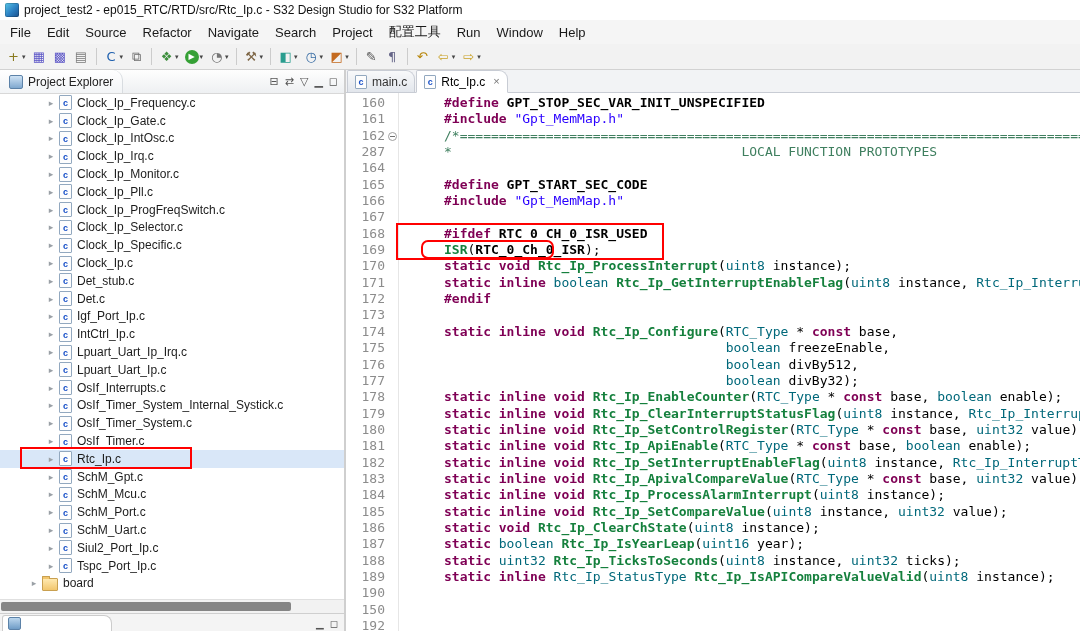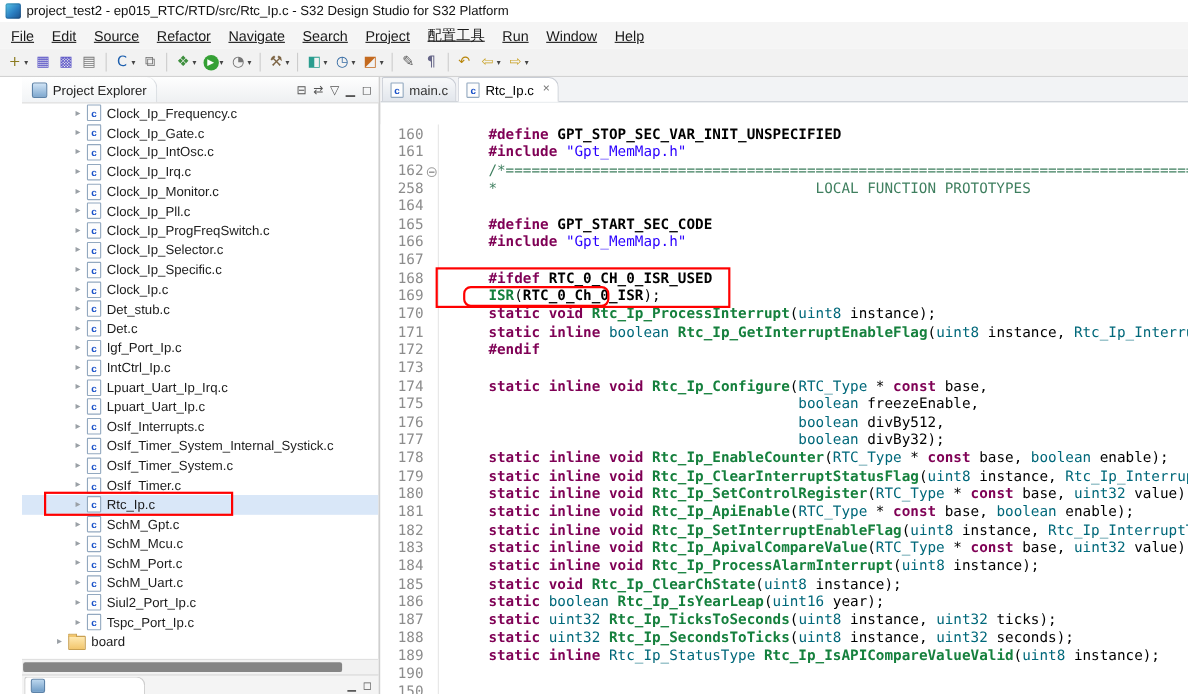--- a/index.html
+++ b/index.html
@@ -12,7 +12,7 @@
     box-shadow:inset 0 0 0 1px rgba(0,0,0,.18);}
   
   .menubar{height:24px;display:flex;align-items:center;background:#f5f5f5;font-size:13px;color:#1a1a1a;padding-left:2px;}
-  .menu-item{padding:3px 8px;border-radius:3px;text-decoration:underline;}
+  .menu-item{padding:3px 8px;border-radius:3px;}
   
   .toolbar{height:25px;display:flex;align-items:center;background:#f2f2f2;border-bottom:1px solid #d2d2d2;padding:0 3px;}
   .tb-icon{height:21px;display:flex;align-items:center;padding:0 3px;border-radius:3px;}

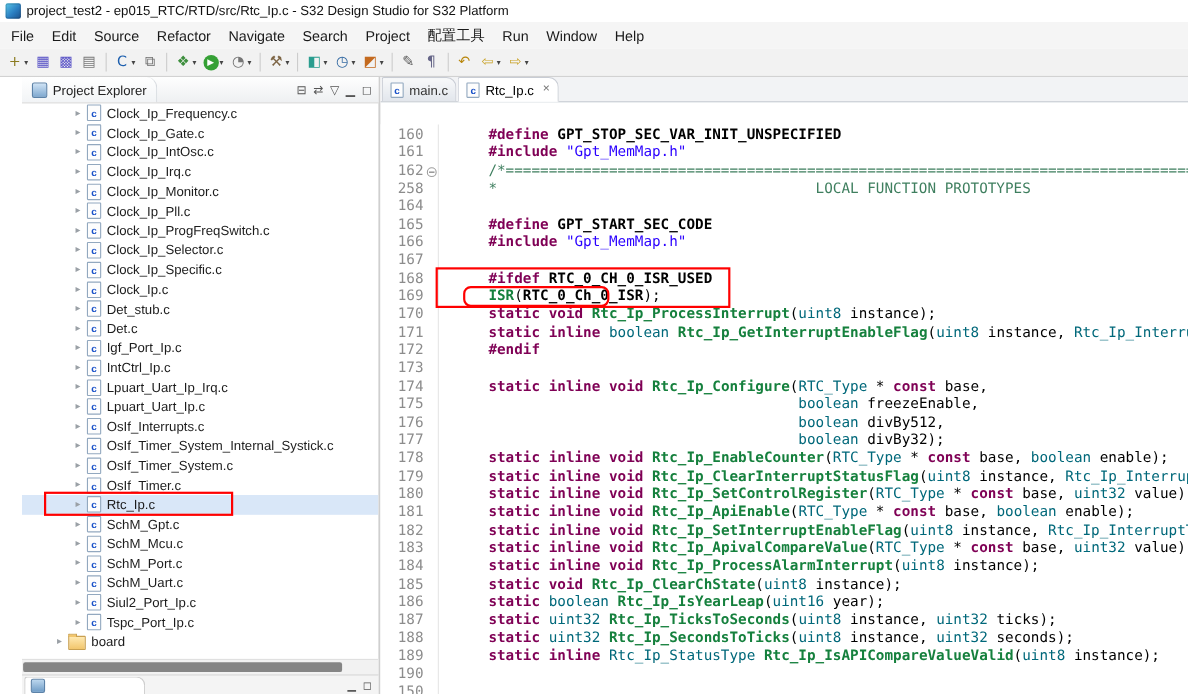--- a/index.html
+++ b/index.html
@@ -25,7 +25,7 @@
   .main{position:absolute;left:0;top:70px;width:1080px;height:561px;display:flex;}
   
   .explorer{width:346px;min-width:346px;display:flex;flex-direction:column;background:#fff;
-    border-right:2px solid #cfcfcf;box-sizing:border-box;padding-left:20px;}
+    border-right:2px solid #cfcfcf;box-sizing:border-box;}
   .view-header{height:23px;min-height:23px;display:flex;justify-content:space-between;align-items:stretch;
     background:linear-gradient(#fefefe,#eef0f2);border-bottom:1px solid #d8d8d8;}
   .view-tab{display:flex;align-items:center;gap:5px;padding:0 9px;font-size:12px;color:#222;

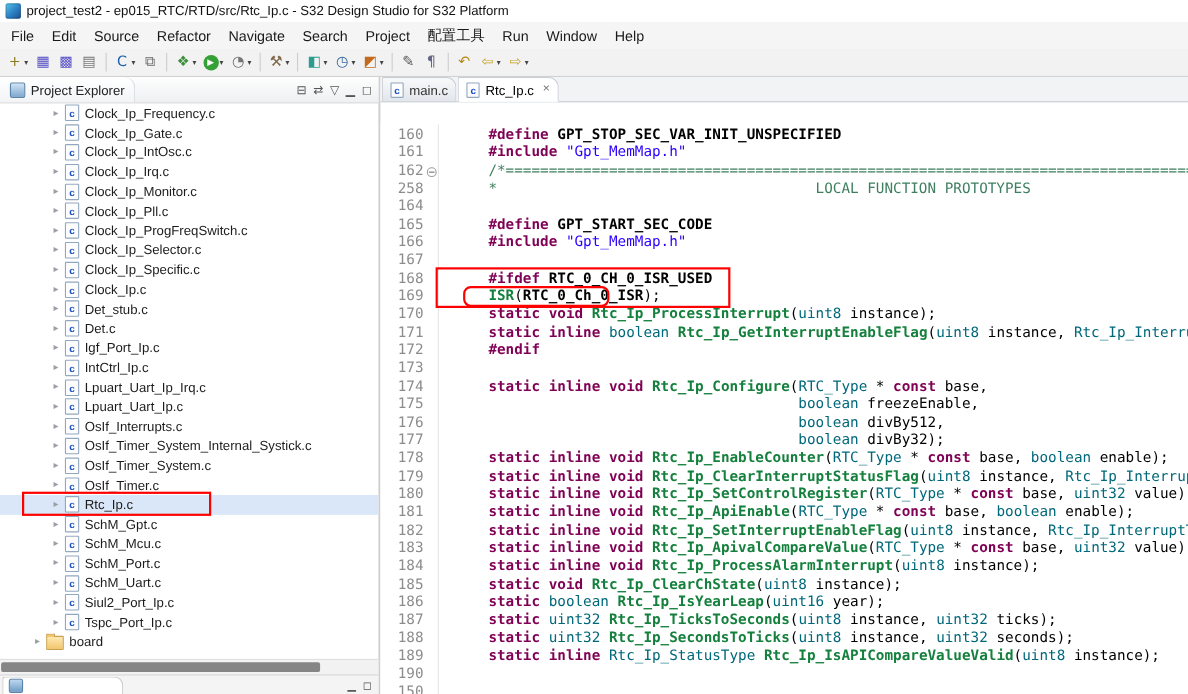--- a/index.html
+++ b/index.html
@@ -67,7 +67,7 @@
   .tab-cicon{width:12px;height:14px;min-width:12px;margin-right:0;}
   .etab-close{font-size:11px;color:#777;margin-left:3px;line-height:1;}
   .code-wrap{position:relative;flex:1;overflow:hidden;background:#fff;
-    font-family:"DejaVu Sans Mono","Liberation Mono",monospace;font-size:13px;line-height:16.35px;margin-top:20px;}
+    font-family:"DejaVu Sans Mono","Liberation Mono",monospace;font-size:13px;line-height:16.35px;}
   .gutter{position:absolute;left:0;top:0;bottom:0;width:53px;border-right:1px solid #e6e6e6;color:#8c8c8c;
     box-sizing:border-box;padding-top:2px;background:#fff;}
   .gnum{height:16.35px;text-align:right;padding-right:13px;position:relative;}

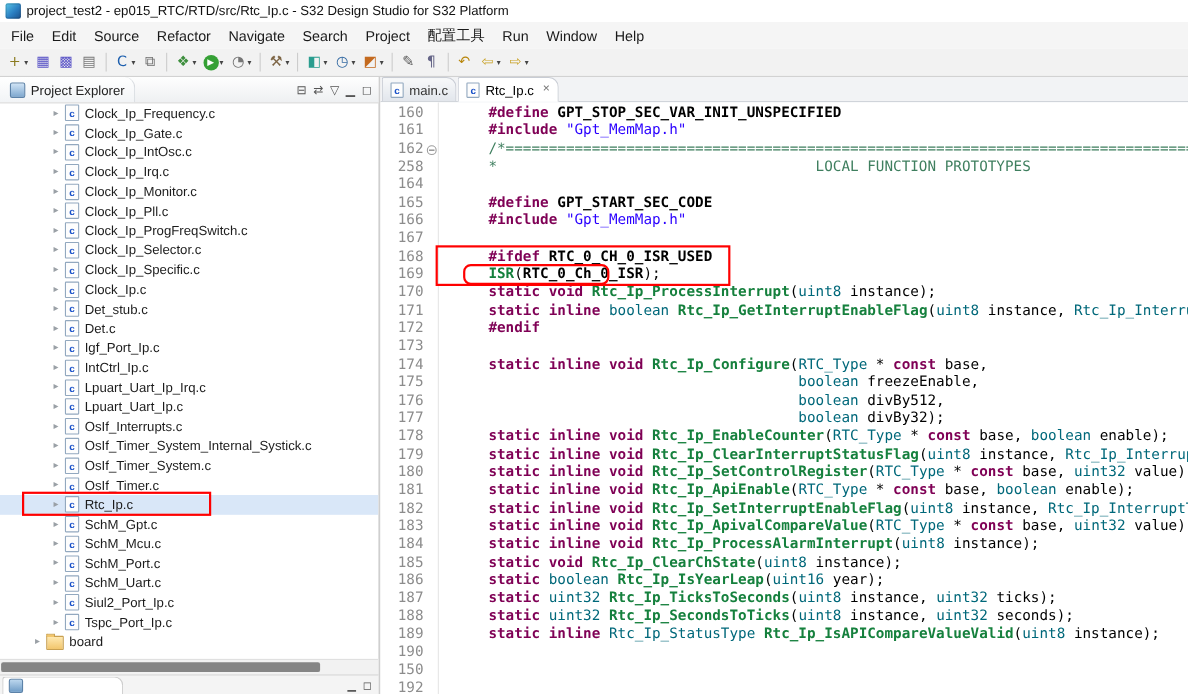--- a/index.html
+++ b/index.html
@@ -373,7 +373,7 @@
           <div class="gnum">160</div>
           <div class="gnum">161</div>
           <div class="gnum">162<span class="foldm"></span></div>
-          <div class="gnum">258</div>
+          <div class="gnum">287</div>
           <div class="gnum">164</div>
           <div class="gnum">165</div>
           <div class="gnum">166</div>

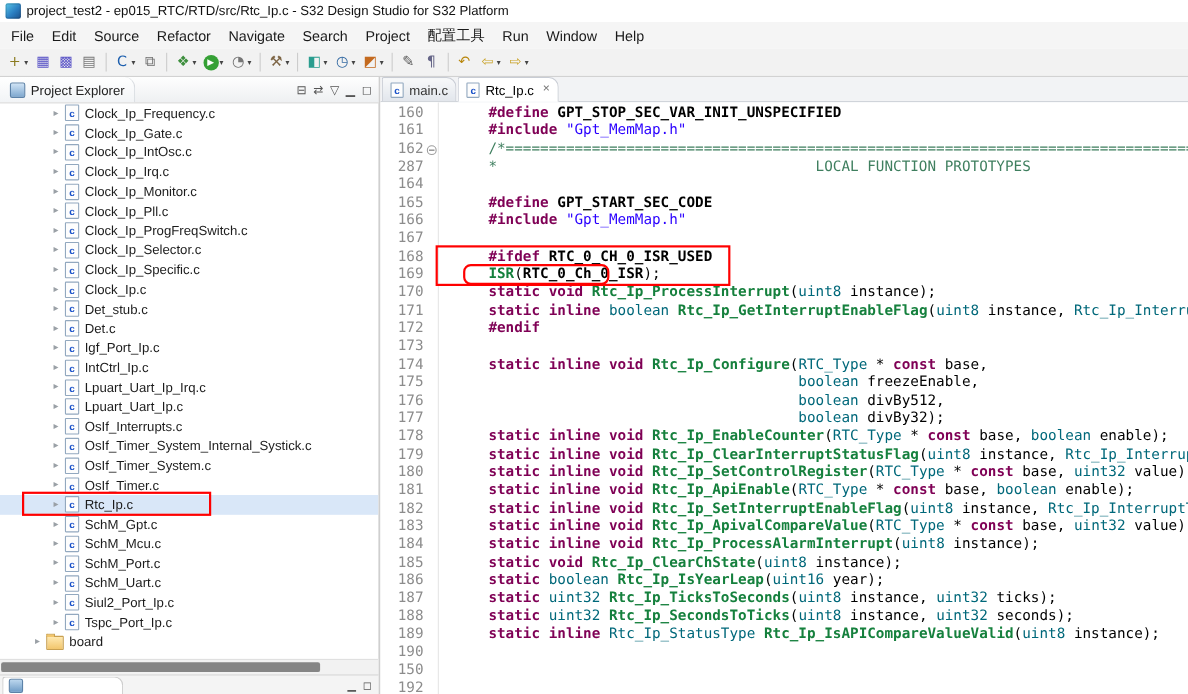--- a/index.html
+++ b/index.html
@@ -430,6 +430,7 @@
           <div class="cl"><span class="k">static</span><span class="n"> </span><span class="k">inline</span><span class="n"> </span><span class="k">void</span><span class="n"> </span><span class="f">Rtc_Ip_SetInterruptEnableFlag</span><span class="n">(</span><span class="t">uint8</span><span class="n"> instance, </span><span class="t">Rtc_Ip_InterruptType</span><span class="n"> interruptMode, </span></div>
           <div class="cl"><span class="k">static</span><span class="n"> </span><span class="k">inline</span><span class="n"> </span><span class="k">void</span><span class="n"> </span><span class="f">Rtc_Ip_ApivalCompareValue</span><span class="n">(</span><span class="t">RTC_Type</span><span class="n"> * </span><span class="k">const</span><span class="n"> base, </span><span class="t">uint32</span><span class="n"> value);</span></div>
           <div class="cl"><span class="k">static</span><span class="n"> </span><span class="k">inline</span><span class="n"> </span><span class="k">void</span><span class="n"> </span><span class="f">Rtc_Ip_ProcessAlarmInterrupt</span><span class="n">(</span><span class="t">uint8</span><span class="n"> instance);</span></div>
+          <div class="cl"><span class="k">static</span><span class="n"> </span><span class="k">inline</span><span class="n"> </span><span class="k">void</span><span class="n"> </span><span class="f">Rtc_Ip_SetCompareValue</span><span class="n">(</span><span class="t">uint8</span><span class="n"> instance, </span><span class="t">uint32</span><span class="n"> value);</span></div>
           <div class="cl"><span class="k">static</span><span class="n"> </span><span class="k">void</span><span class="n"> </span><span class="f">Rtc_Ip_ClearChState</span><span class="n">(</span><span class="t">uint8</span><span class="n"> instance);</span></div>
           <div class="cl"><span class="k">static</span><span class="n"> </span><span class="t">boolean</span><span class="n"> </span><span class="f">Rtc_Ip_IsYearLeap</span><span class="n">(</span><span class="t">uint16</span><span class="n"> year);</span></div>
           <div class="cl"><span class="k">static</span><span class="n"> </span><span class="t">uint32</span><span class="n"> </span><span class="f">Rtc_Ip_TicksToSeconds</span><span class="n">(</span><span class="t">uint8</span><span class="n"> instance, </span><span class="t">uint32</span><span class="n"> ticks);</span></div>

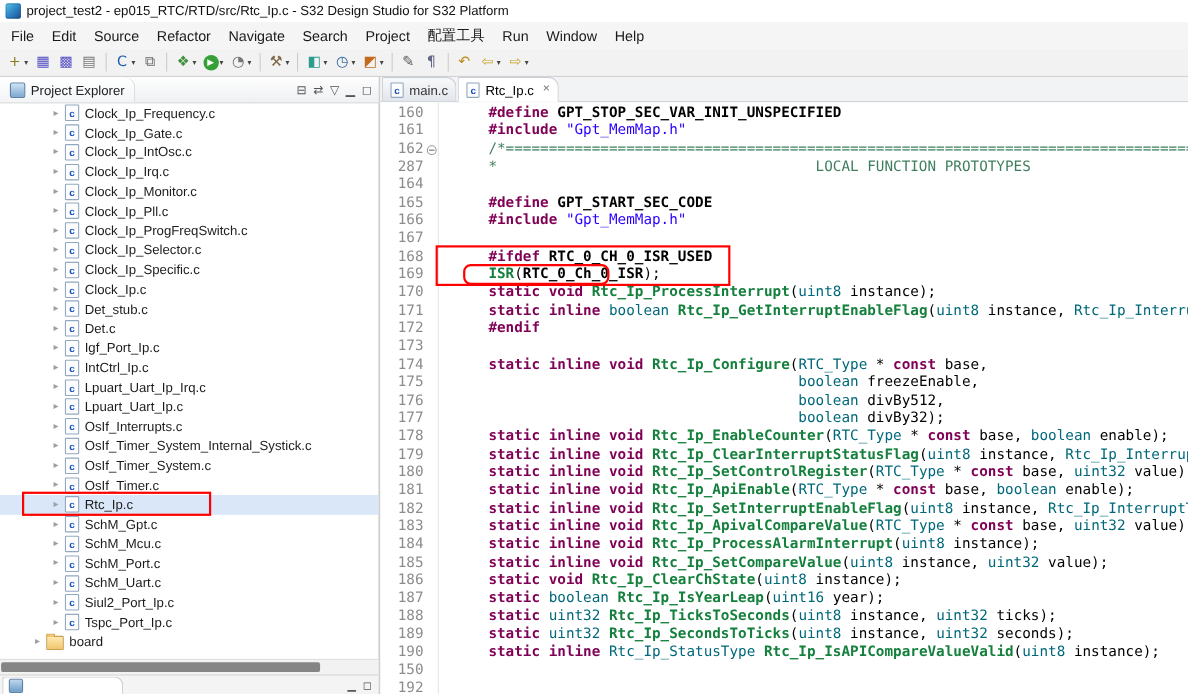--- a/index.html
+++ b/index.html
@@ -434,7 +434,6 @@
           <div class="cl"><span class="k">static</span><span class="n"> </span><span class="k">void</span><span class="n"> </span><span class="f">Rtc_Ip_ClearChState</span><span class="n">(</span><span class="t">uint8</span><span class="n"> instance);</span></div>
           <div class="cl"><span class="k">static</span><span class="n"> </span><span class="t">boolean</span><span class="n"> </span><span class="f">Rtc_Ip_IsYearLeap</span><span class="n">(</span><span class="t">uint16</span><span class="n"> year);</span></div>
           <div class="cl"><span class="k">static</span><span class="n"> </span><span class="t">uint32</span><span class="n"> </span><span class="f">Rtc_Ip_TicksToSeconds</span><span class="n">(</span><span class="t">uint8</span><span class="n"> instance, </span><span class="t">uint32</span><span class="n"> ticks);</span></div>
-          <div class="cl"><span class="k">static</span><span class="n"> </span><span class="t">uint32</span><span class="n"> </span><span class="f">Rtc_Ip_SecondsToTicks</span><span class="n">(</span><span class="t">uint8</span><span class="n"> instance, </span><span class="t">uint32</span><span class="n"> seconds);</span></div>
           <div class="cl"><span class="k">static</span><span class="n"> </span><span class="k">inline</span><span class="n"> </span><span class="t">Rtc_Ip_StatusType</span><span class="n"> </span><span class="f">Rtc_Ip_IsAPICompareValueValid</span><span class="n">(</span><span class="t">uint8</span><span class="n"> instance);</span></div>
         </div>
       <div class="redbox box1"></div>

